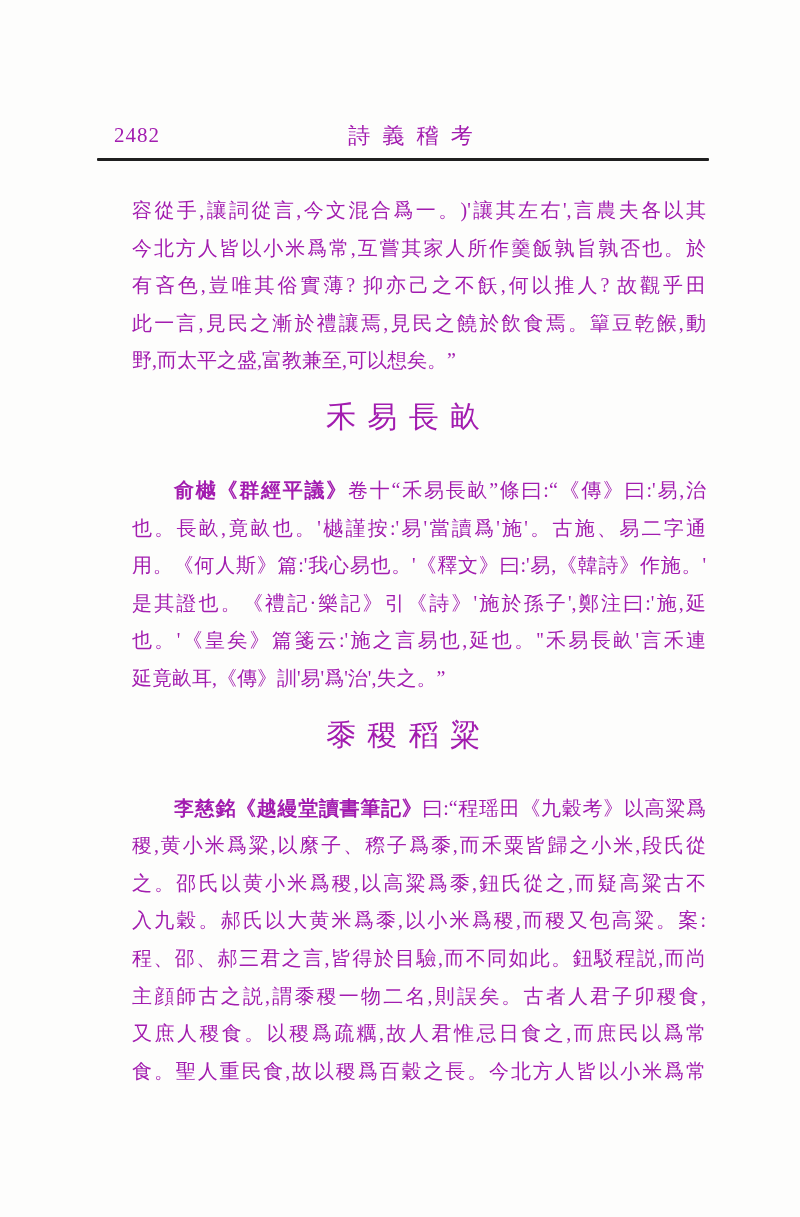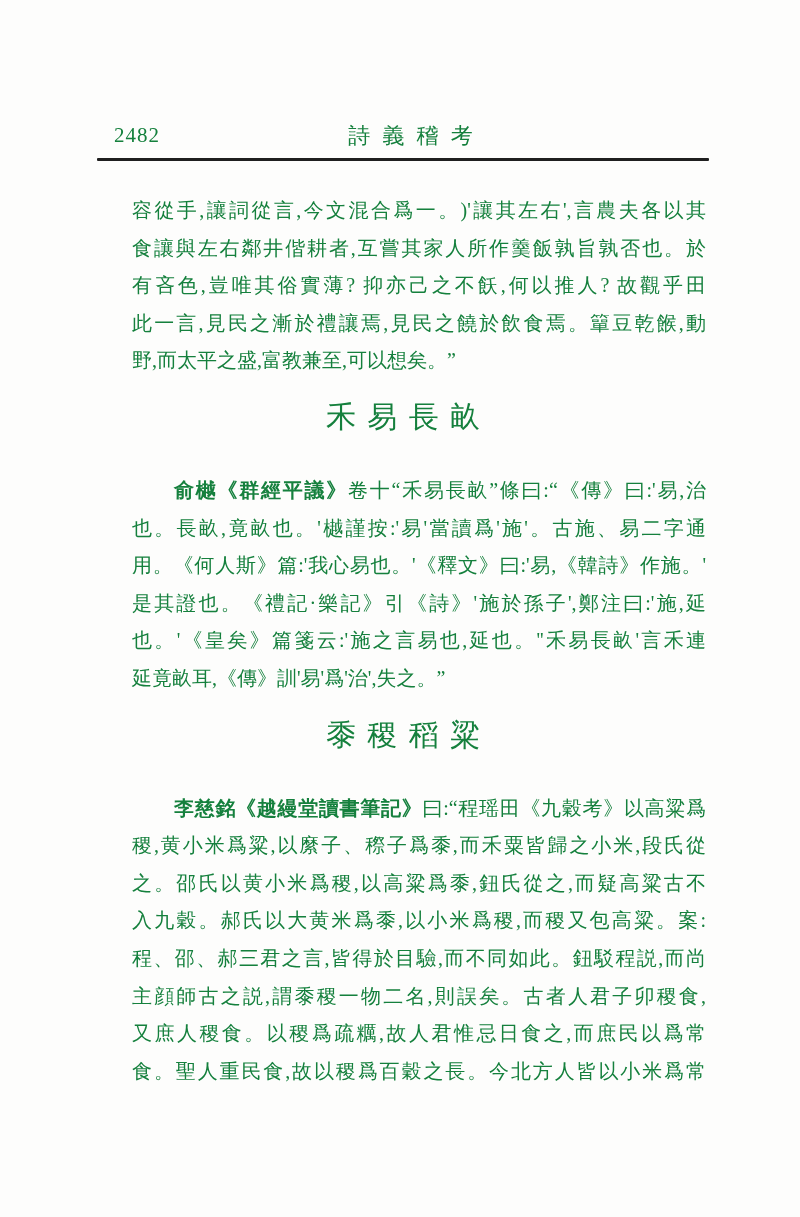--- a/index.html
+++ b/index.html
@@ -9,7 +9,7 @@
     height: 1217px;
     background: #fdfdfc;
     font-family: "Liberation Serif", serif;
-    color: #15803d;
+    color: #a21caf;
     overflow: hidden;
   }
   .header {

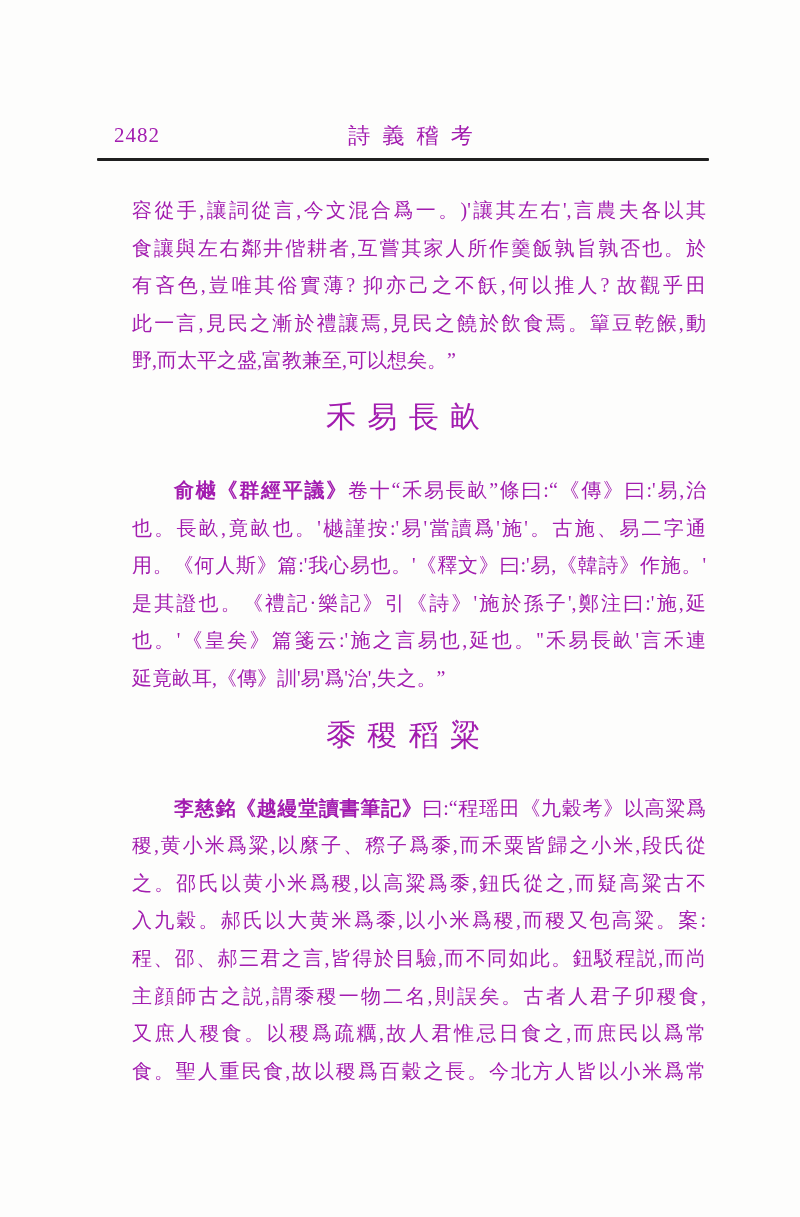--- a/index.html
+++ b/index.html
@@ -92,7 +92,7 @@
   <div class="page-body">
       <div class="para">
         <div class="line"><span>容從手,讓詞從言,今文混合爲一。)'讓其左右',言農夫各以其</span></div>
-        <div class="line"><span>食讓與左右鄰井偕耕者,互嘗其家人所作羹飯孰旨孰否也。於</span></div>
+        <div class="line"><span>今北方人皆以小米爲常,互嘗其家人所作羹飯孰旨孰否也。於</span></div>
         <div class="line"><span>有吝色,豈唯其俗實薄? 抑亦己之不飫,何以推人? 故觀乎田</span></div>
         <div class="line"><span>此一言,見民之漸於禮讓焉,見民之饒於飲食焉。簞豆乾餱,動</span></div>
         <div class="line nofill"><span>野,而太平之盛,富教兼至,可以想矣。”</span></div>

